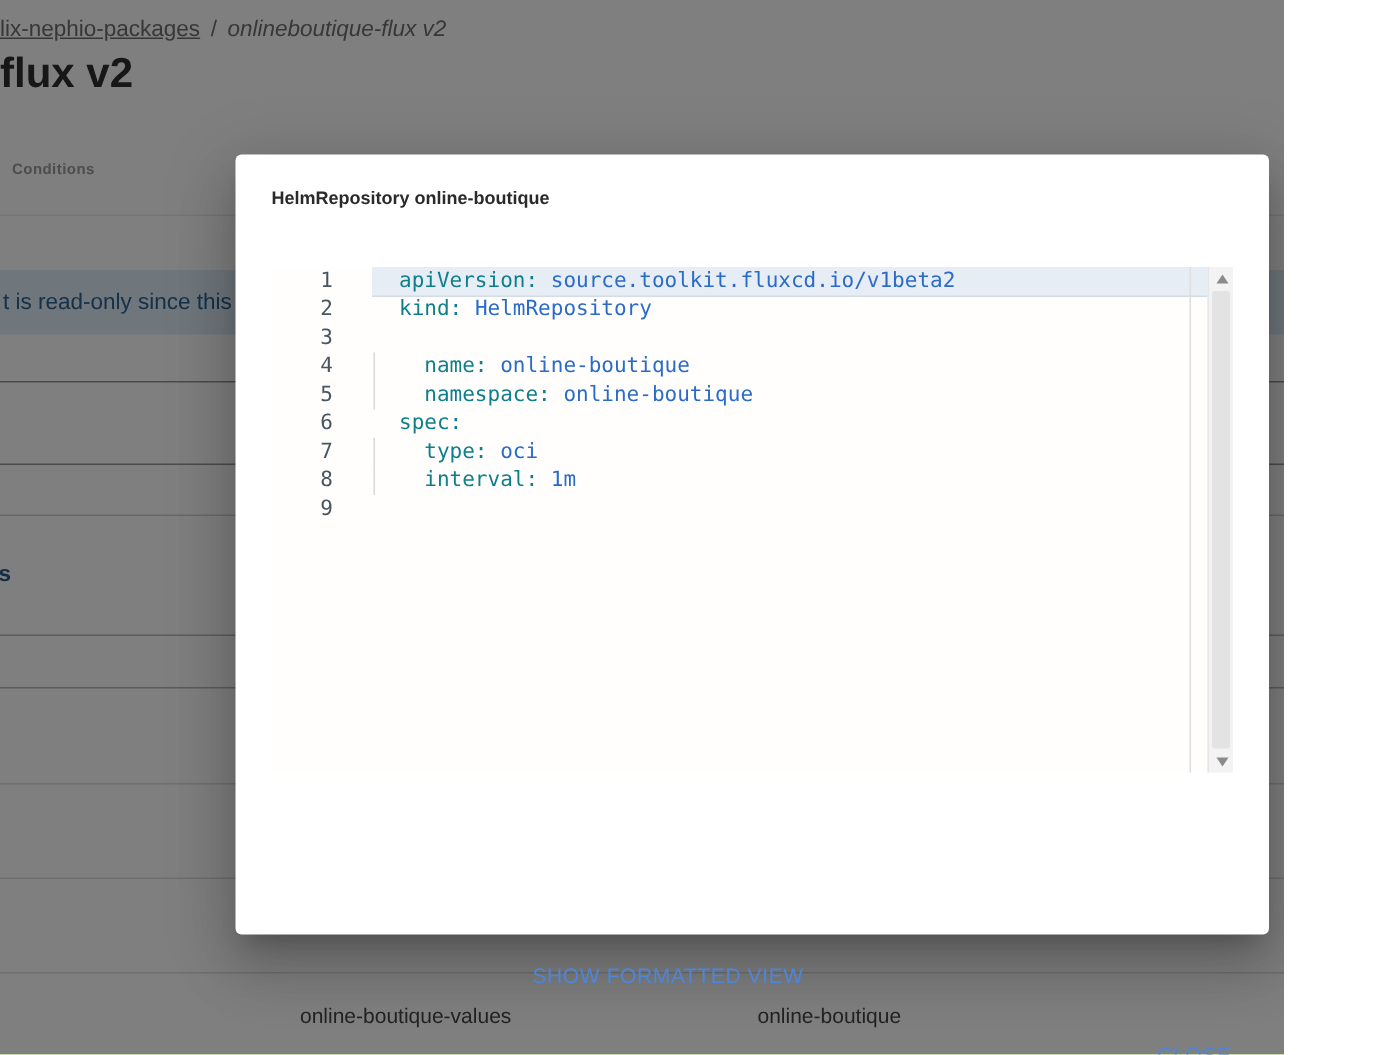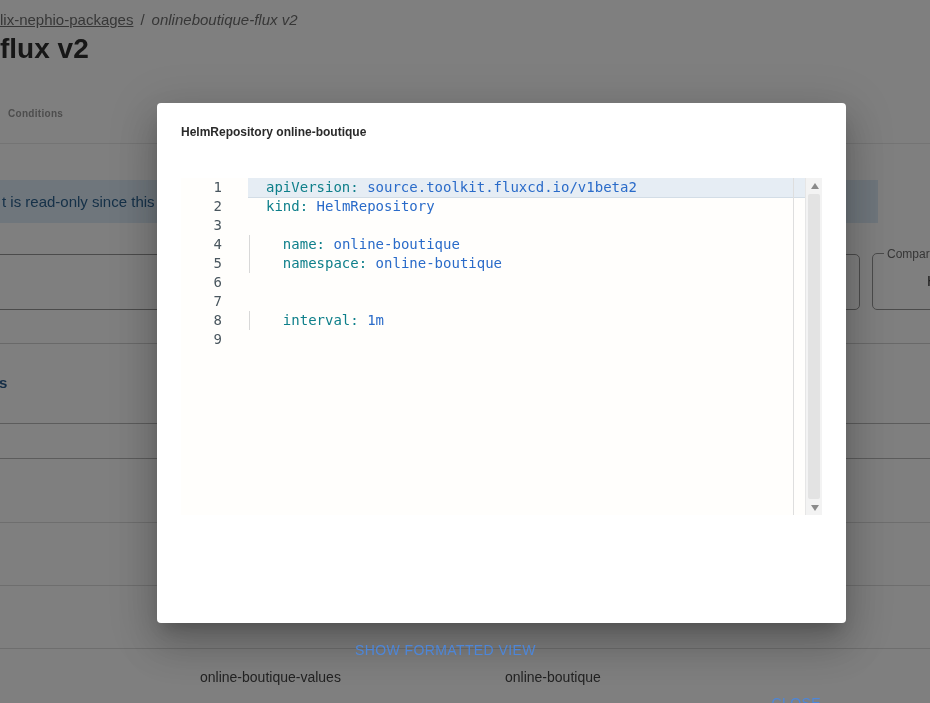--- a/index.html
+++ b/index.html
@@ -4,7 +4,7 @@
 <style>
   html,body{margin:0;padding:0;}
   body{font-family:"Liberation Sans", sans-serif; background:#fff;}
-  .stage{position:relative;width:930px;height:703px;overflow:hidden;background:#bef264;}
+  .stage{position:relative;width:856px;height:703px;overflow:hidden;background:#bef264;}
 
   
   .bg{position:absolute;inset:0;background:#fff;}

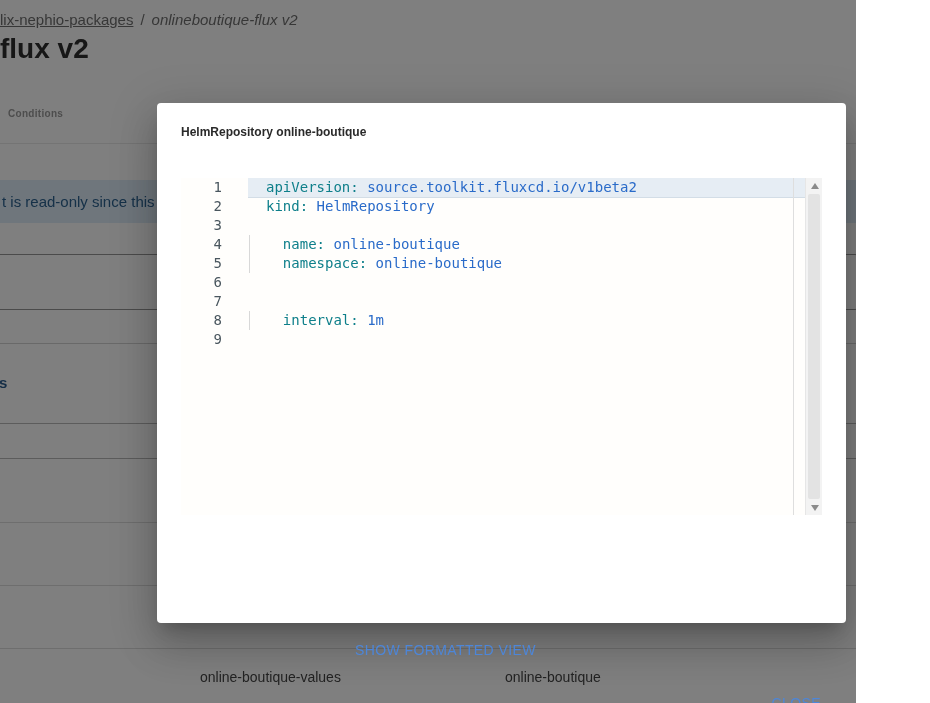--- a/index.html
+++ b/index.html
@@ -116,7 +116,7 @@
           <div class="cm-line"><div class="cm-gutter">3</div></div>
           <div class="cm-line"><div class="cm-gutter">4</div><div class="cm-code"><span class="guide"></span><span class="tok-p">  </span><span class="tok-k">name:</span><span class="tok-p"> </span><span class="tok-v">online-boutique</span></div></div>
           <div class="cm-line"><div class="cm-gutter">5</div><div class="cm-code"><span class="guide"></span><span class="tok-p">  </span><span class="tok-k">namespace:</span><span class="tok-p"> </span><span class="tok-v">online-boutique</span></div></div>
-          <div class="cm-line"><div class="cm-gutter">6</div></div>
+          <div class="cm-line"><div class="cm-gutter">6</div><div class="cm-code"><span class="tok-k">spec:</span></div></div>
           <div class="cm-line"><div class="cm-gutter">7</div></div>
           <div class="cm-line"><div class="cm-gutter">8</div><div class="cm-code"><span class="guide"></span><span class="tok-p">  </span><span class="tok-k">interval:</span><span class="tok-p"> </span><span class="tok-v">1m</span></div></div>
           <div class="cm-line"><div class="cm-gutter">9</div></div>

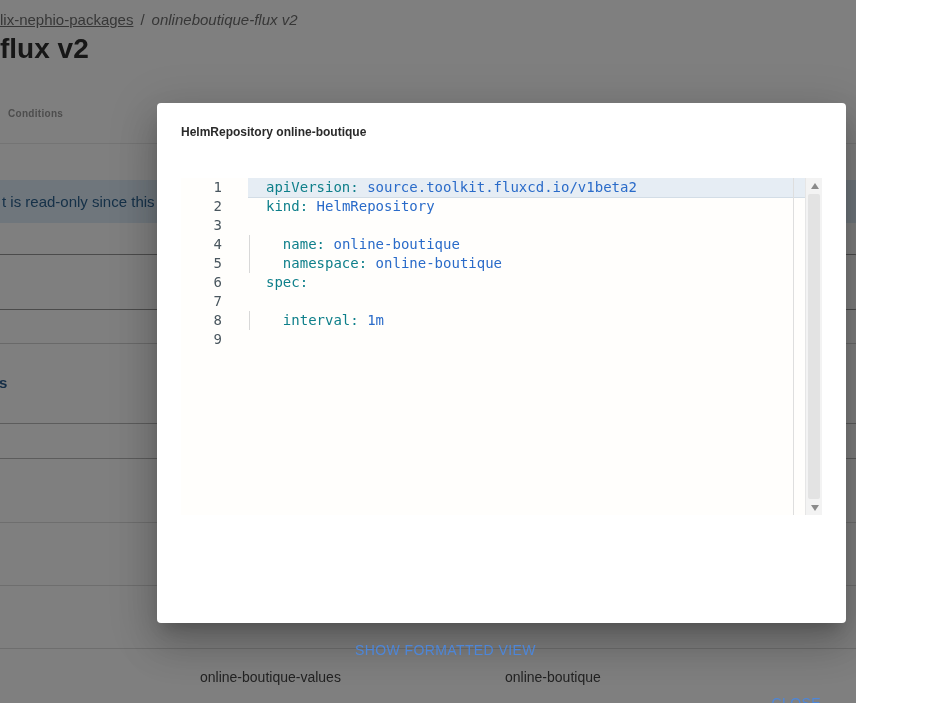--- a/index.html
+++ b/index.html
@@ -117,7 +117,7 @@
           <div class="cm-line"><div class="cm-gutter">4</div><div class="cm-code"><span class="guide"></span><span class="tok-p">  </span><span class="tok-k">name:</span><span class="tok-p"> </span><span class="tok-v">online-boutique</span></div></div>
           <div class="cm-line"><div class="cm-gutter">5</div><div class="cm-code"><span class="guide"></span><span class="tok-p">  </span><span class="tok-k">namespace:</span><span class="tok-p"> </span><span class="tok-v">online-boutique</span></div></div>
           <div class="cm-line"><div class="cm-gutter">6</div><div class="cm-code"><span class="tok-k">spec:</span></div></div>
-          <div class="cm-line"><div class="cm-gutter">7</div></div>
+          <div class="cm-line"><div class="cm-gutter">7</div><div class="cm-code"><span class="guide"></span><span class="tok-p">  </span><span class="tok-k">type:</span><span class="tok-p"> </span><span class="tok-v">oci</span></div></div>
           <div class="cm-line"><div class="cm-gutter">8</div><div class="cm-code"><span class="guide"></span><span class="tok-p">  </span><span class="tok-k">interval:</span><span class="tok-p"> </span><span class="tok-v">1m</span></div></div>
           <div class="cm-line"><div class="cm-gutter">9</div></div>
         </div>

